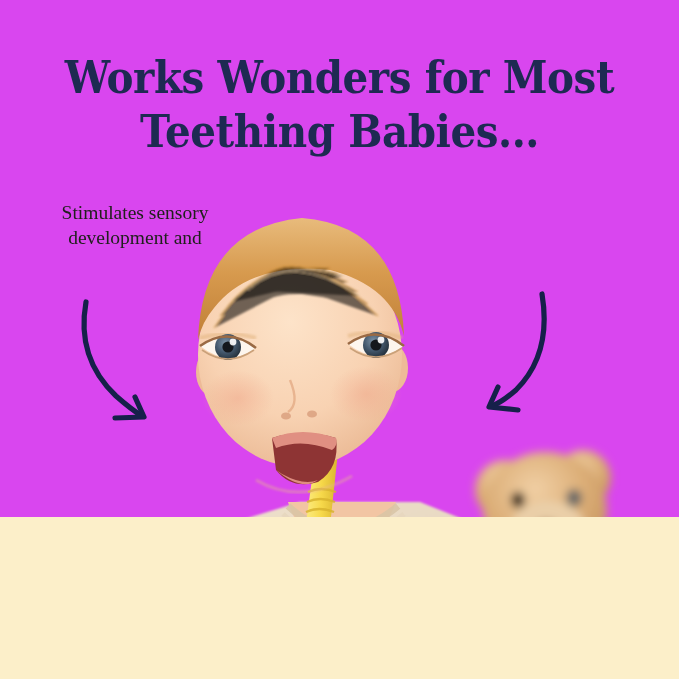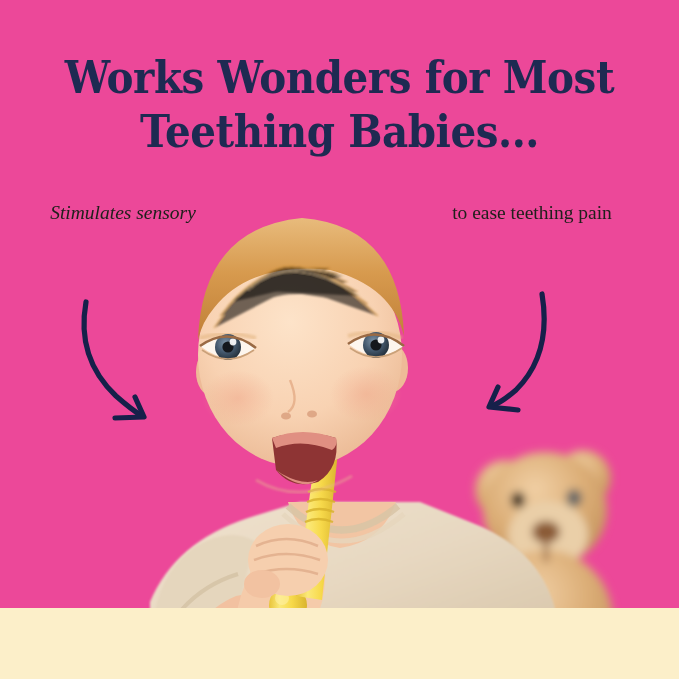--- a/index.html
+++ b/index.html
@@ -11,8 +11,8 @@
   }
   .stage{
     position:relative;
-    width:679px;height:608px;
-    background:#ec4899;
+    width:679px;height:517px;
+    background:#d946ef;
     overflow:hidden;
   }
 

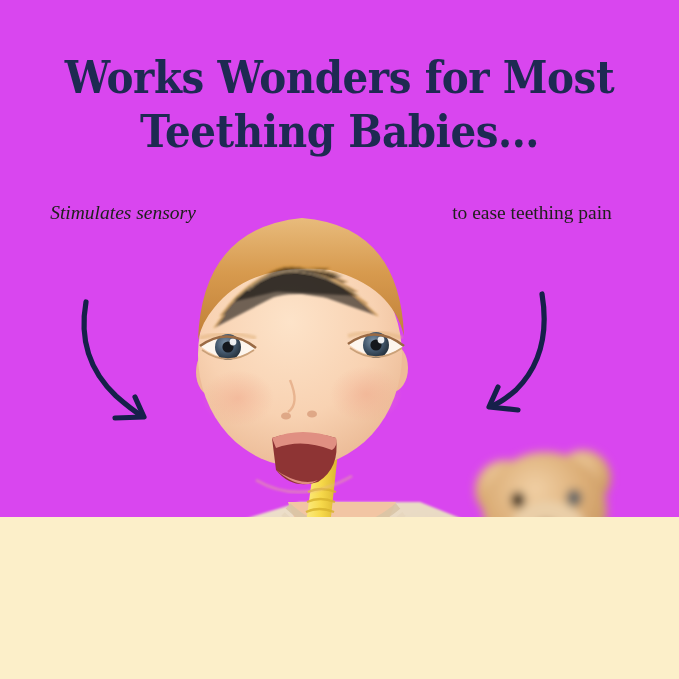--- a/index.html
+++ b/index.html
@@ -44,7 +44,7 @@
     z-index:40;
   }
   .caption .ln{display:block;white-space:nowrap;}
-  #caption-left{left:12px;top:200px;width:222px;font-style:italic;}
+  #caption-left{left:24px;top:200px;width:222px;}
   #caption-right{left:404px;top:200px;width:256px;}
 
   

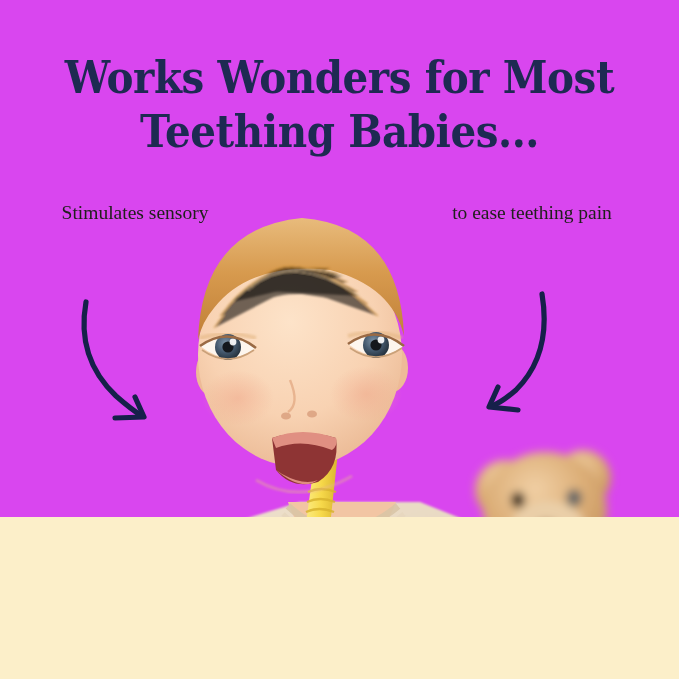--- a/index.html
+++ b/index.html
@@ -272,7 +272,6 @@
   </div>
 
   <div class="caption" id="caption-right">
-    <span class="ln">to ease teething pain</span>
   </div>
 
   <svg class="arrow" id="arrow-left" width="180" height="160" viewBox="0 0 180 160">

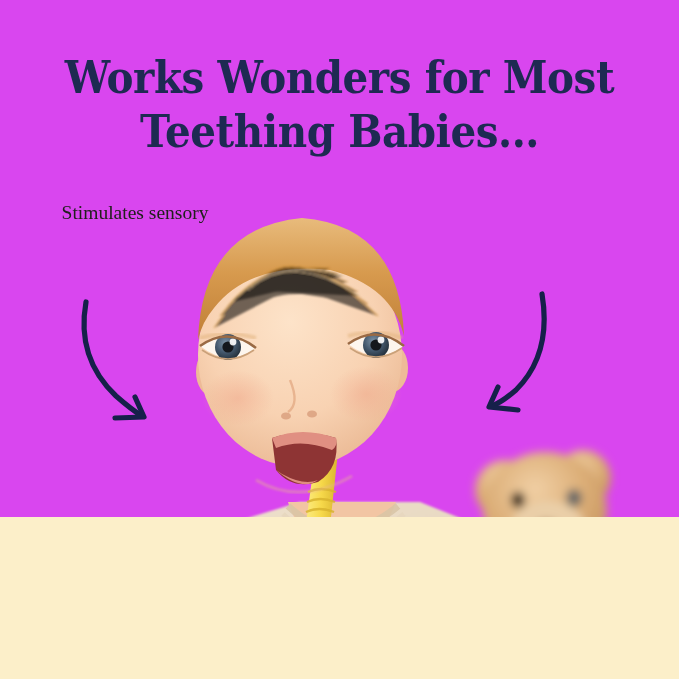--- a/index.html
+++ b/index.html
@@ -269,6 +269,7 @@
 
   <div class="caption" id="caption-left">
     <span class="ln">Stimulates sensory</span>
+    <span class="ln">development and</span>
   </div>
 
   <div class="caption" id="caption-right">

